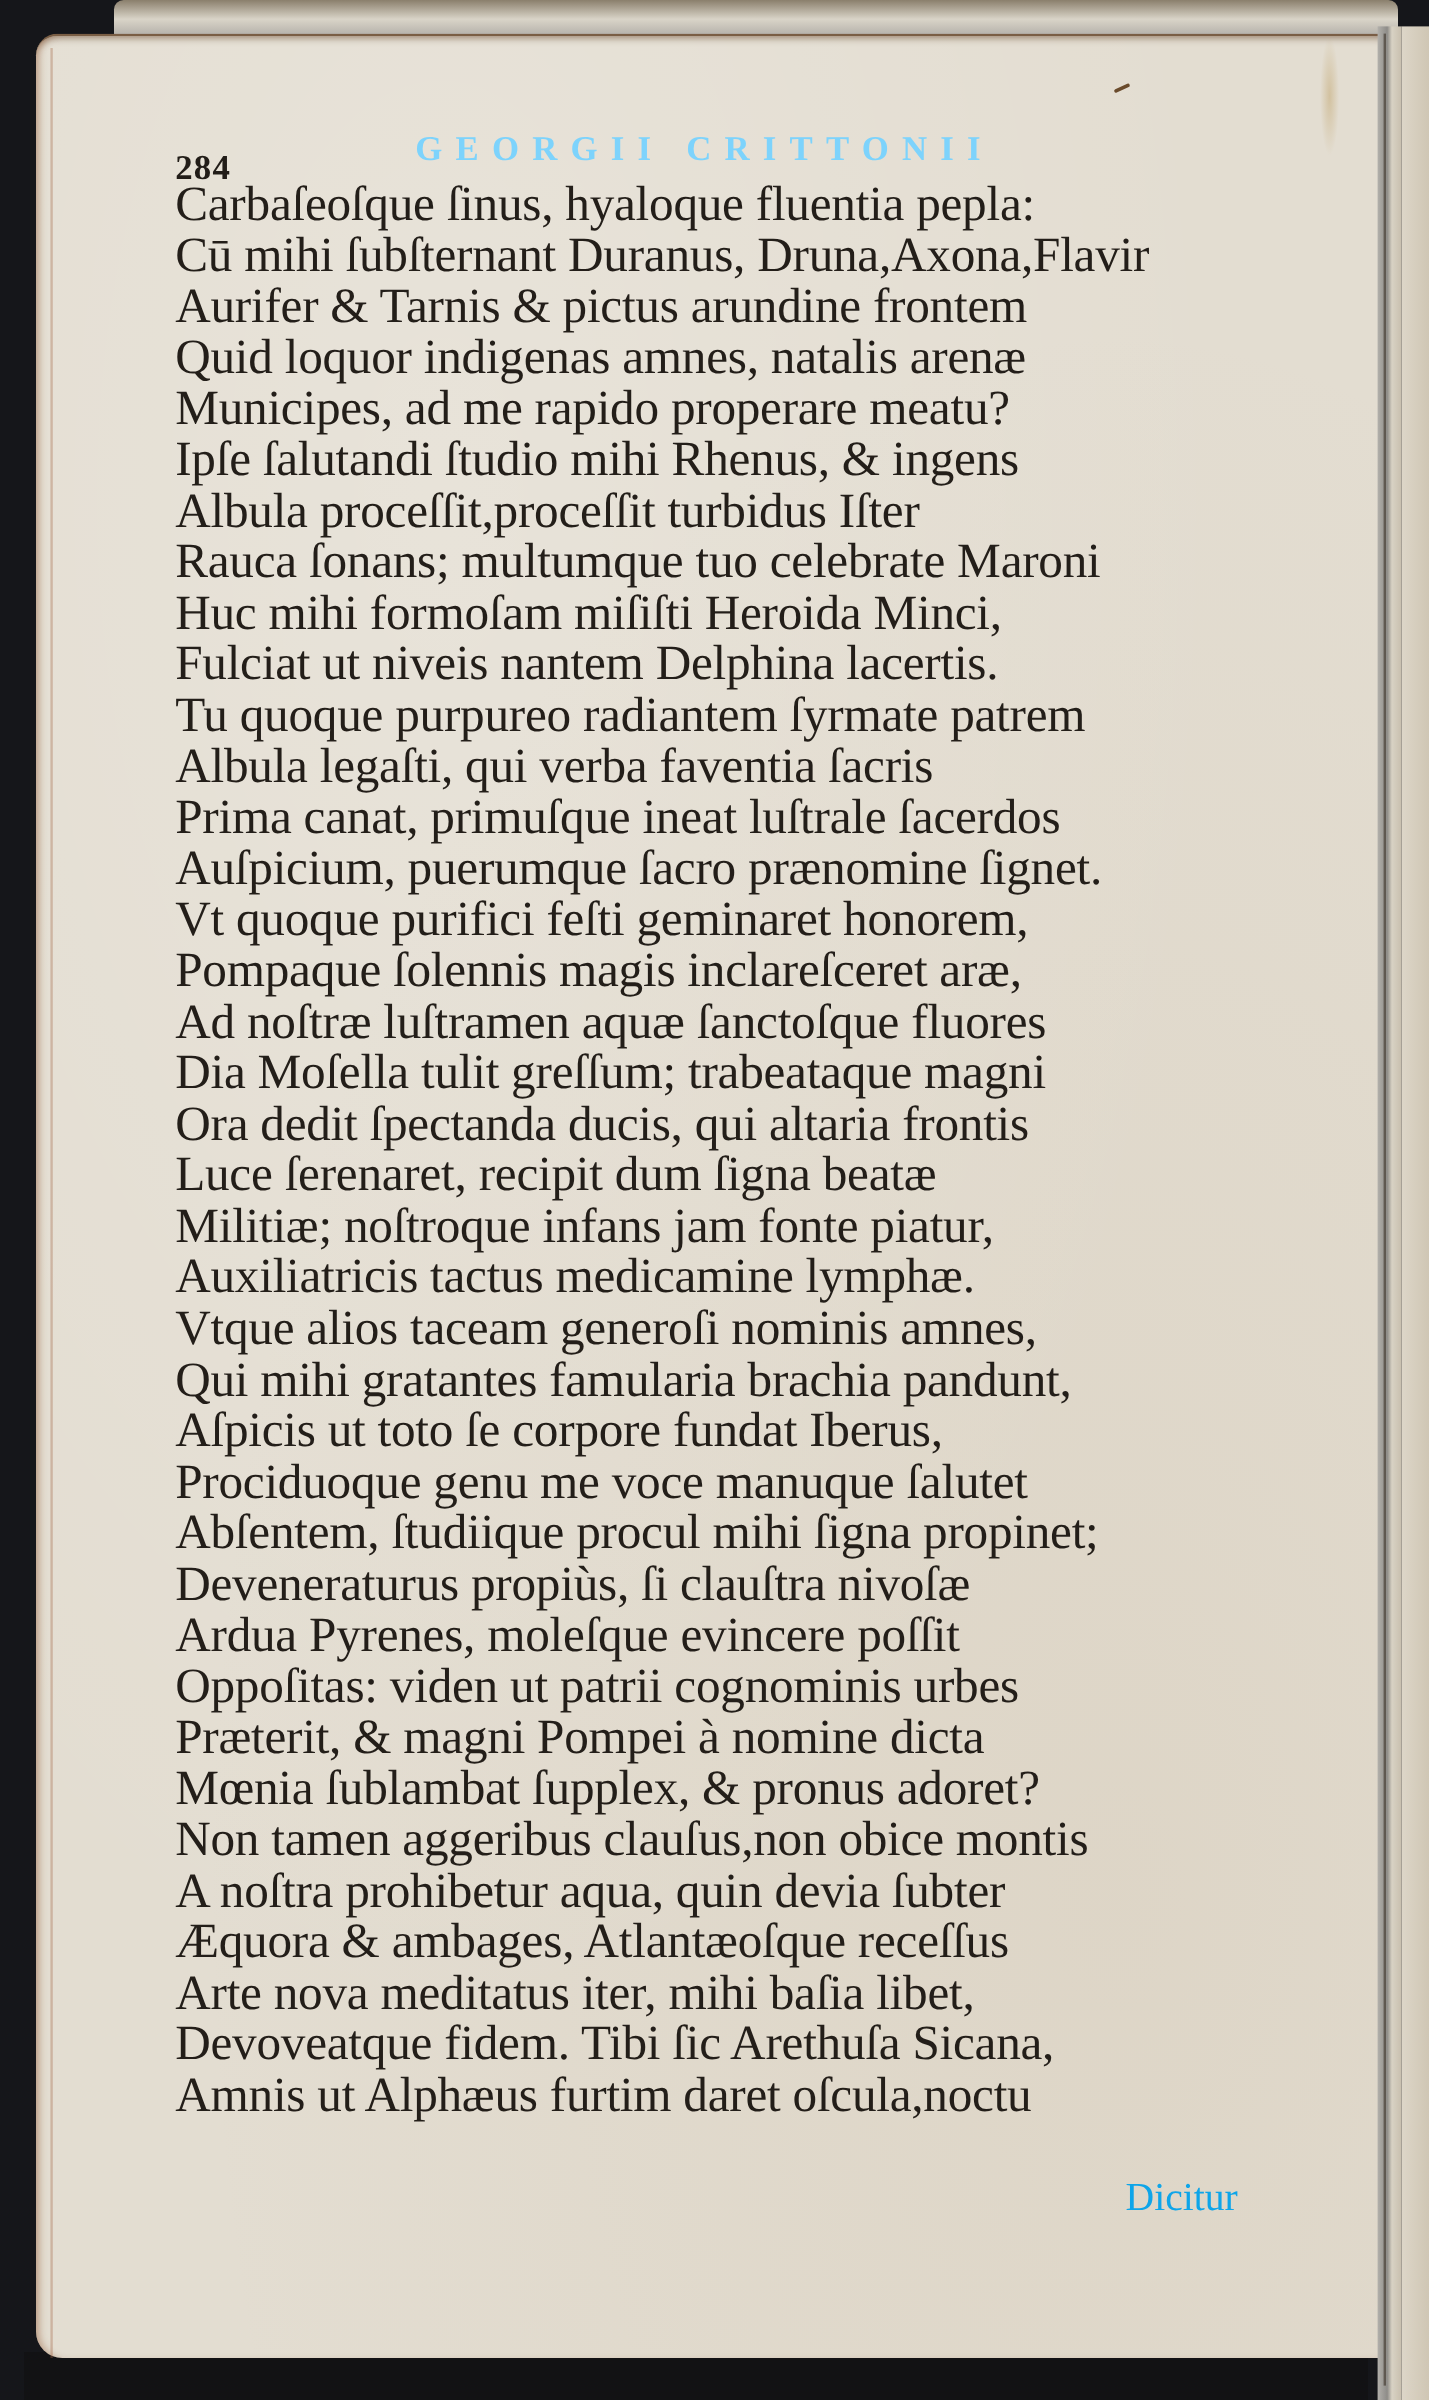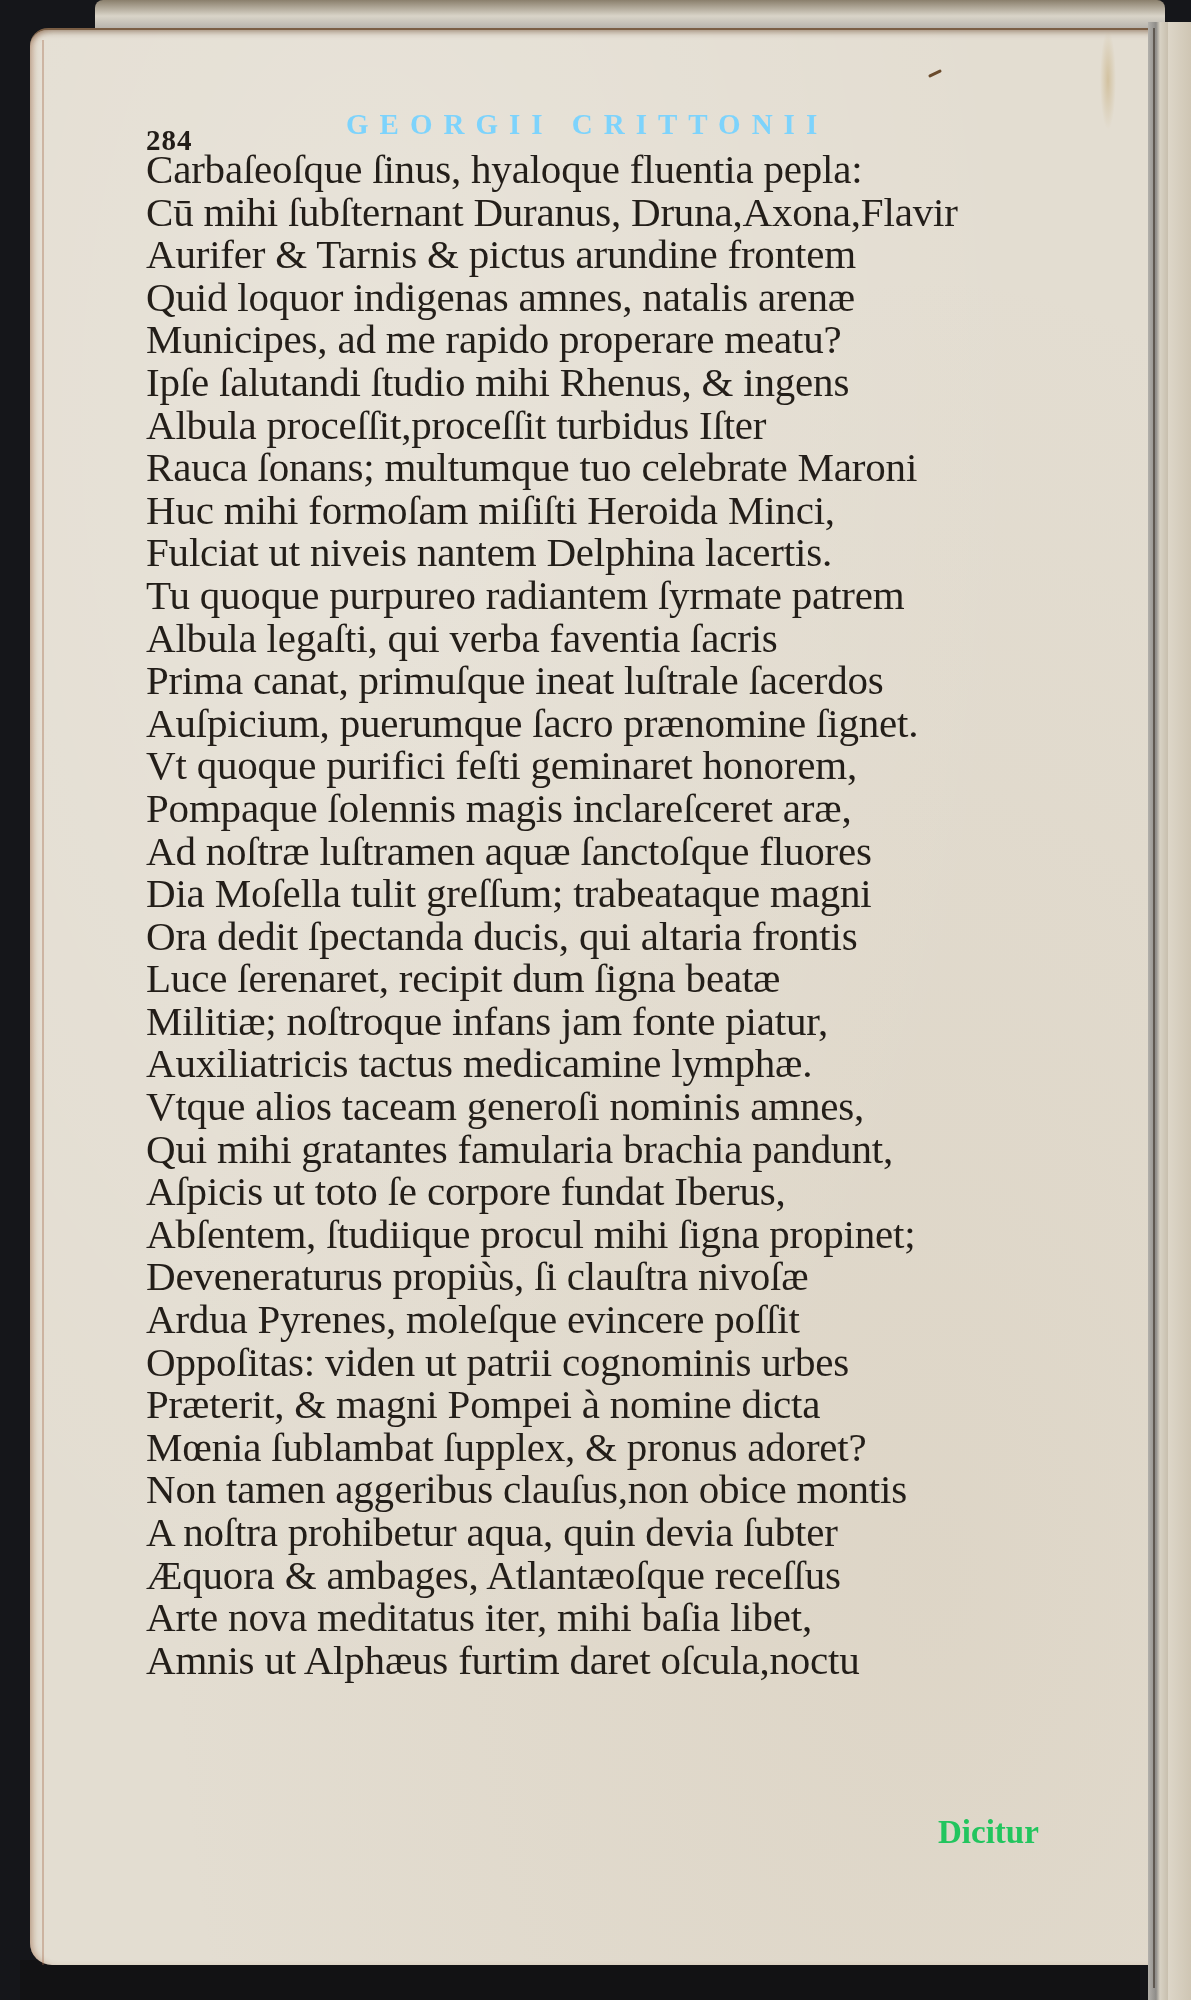--- a/index.html
+++ b/index.html
@@ -190,6 +190,7 @@
   <span class="verse-line">Vtque alios taceam generoſi  nominis amnes,</span>
   <span class="verse-line">Qui mihi gratantes famularia brachia  pandunt,</span>
   <span class="verse-line">Aſpicis  ut toto ſe corpore fundat Iberus,</span>
+  <span class="verse-line">Prociduoque genu me voce manuque ſalutet</span>
   <span class="verse-line">Abſentem, ſtudiique procul mihi  ſigna  propinet;</span>
   <span class="verse-line">Deveneraturus propiùs, ſi clauſtra nivoſæ</span>
   <span class="verse-line">Ardua Pyrenes, moleſque evincere  poſſit</span>

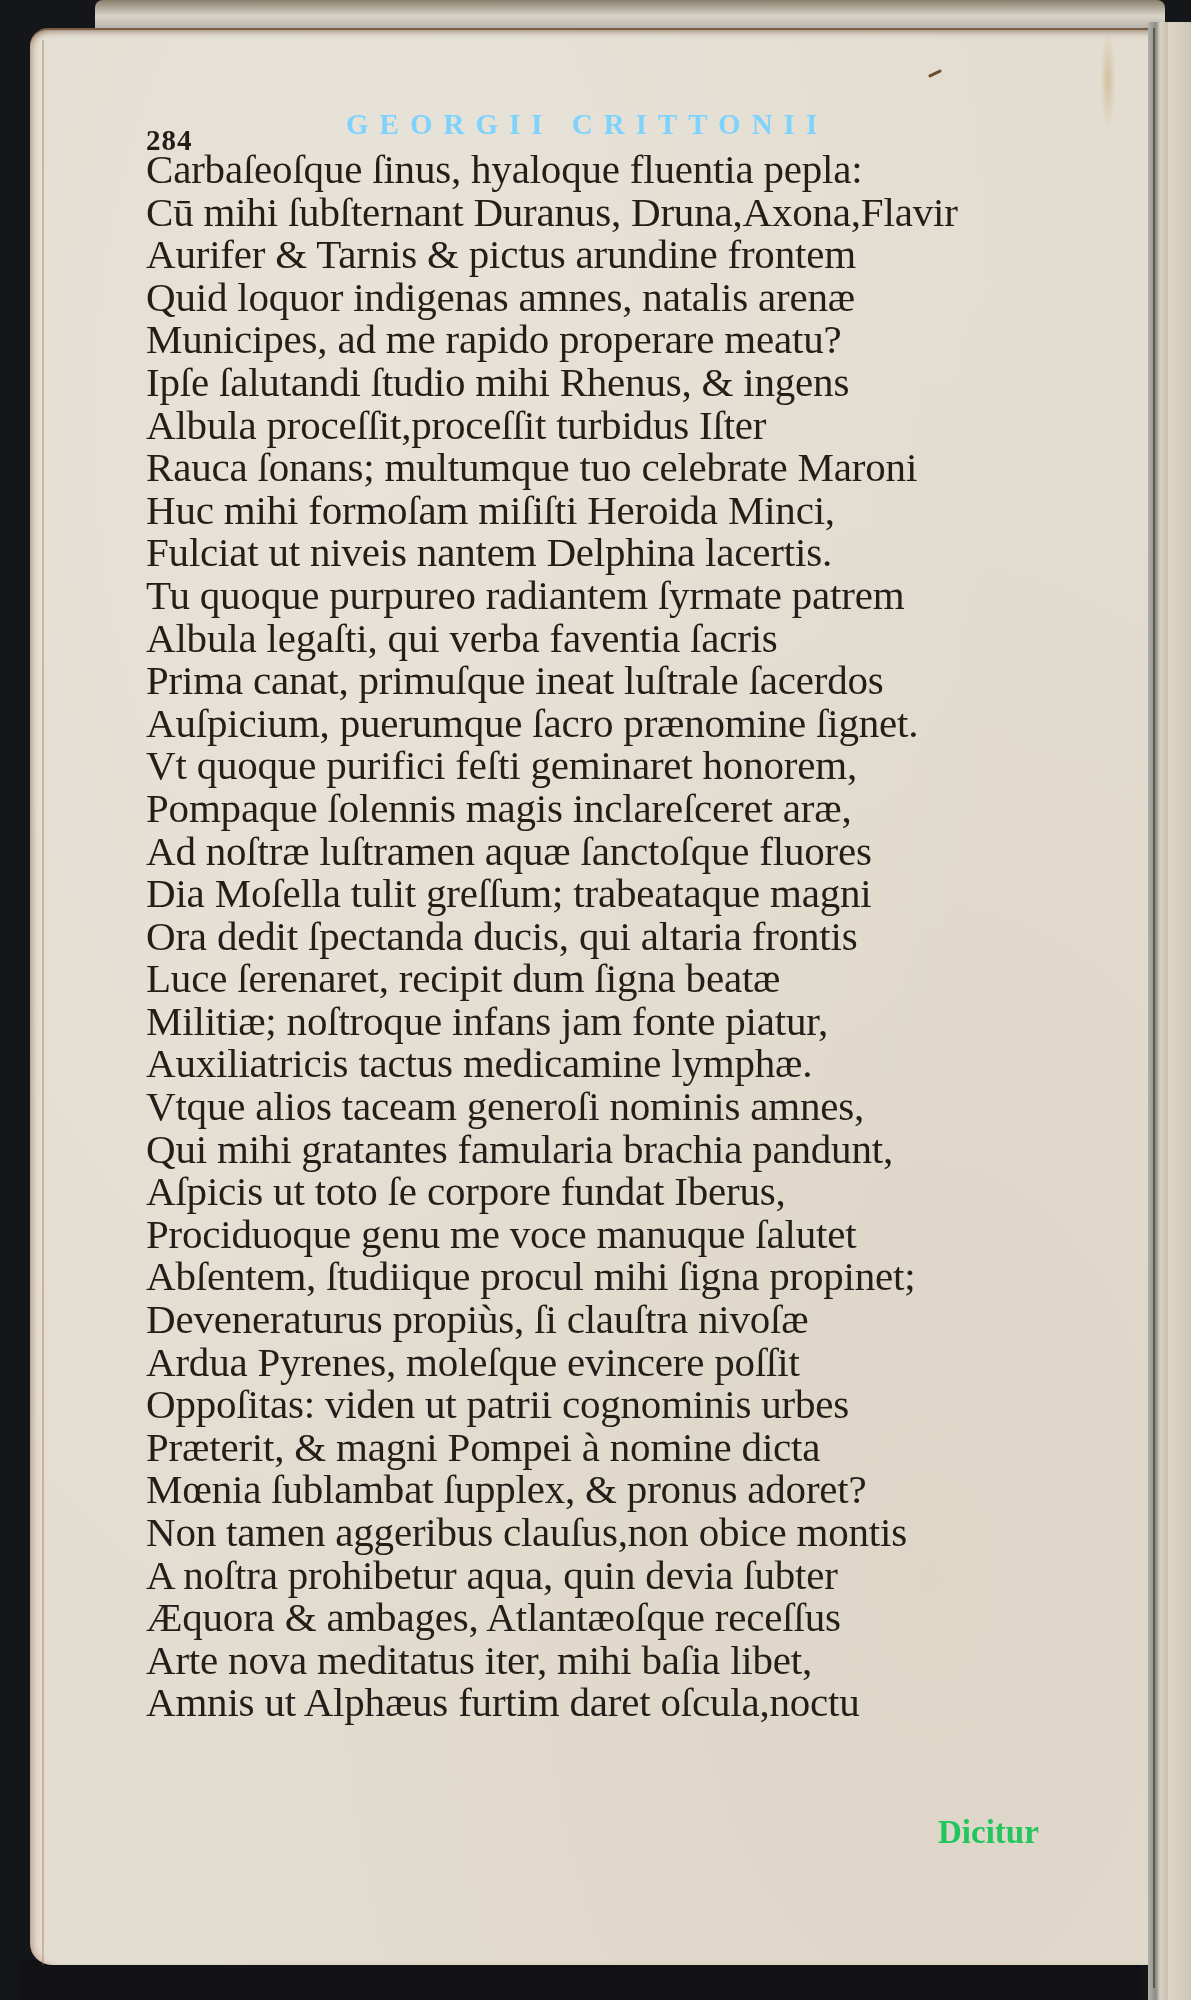--- a/index.html
+++ b/index.html
@@ -201,6 +201,7 @@
   <span class="verse-line">A noſtra prohibetur aqua,  quin devia ſubter</span>
   <span class="verse-line">Æquora &amp; ambages, Atlantæoſque receſſus</span>
   <span class="verse-line">Arte nova meditatus iter, mihi baſia libet,</span>
+  <span class="verse-line">Devoveatque fidem.  Tibi ſic Arethuſa Sicana,</span>
   <span class="verse-line">Amnis ut Alphæus furtim daret oſcula,noctu</span>
 </div>
 

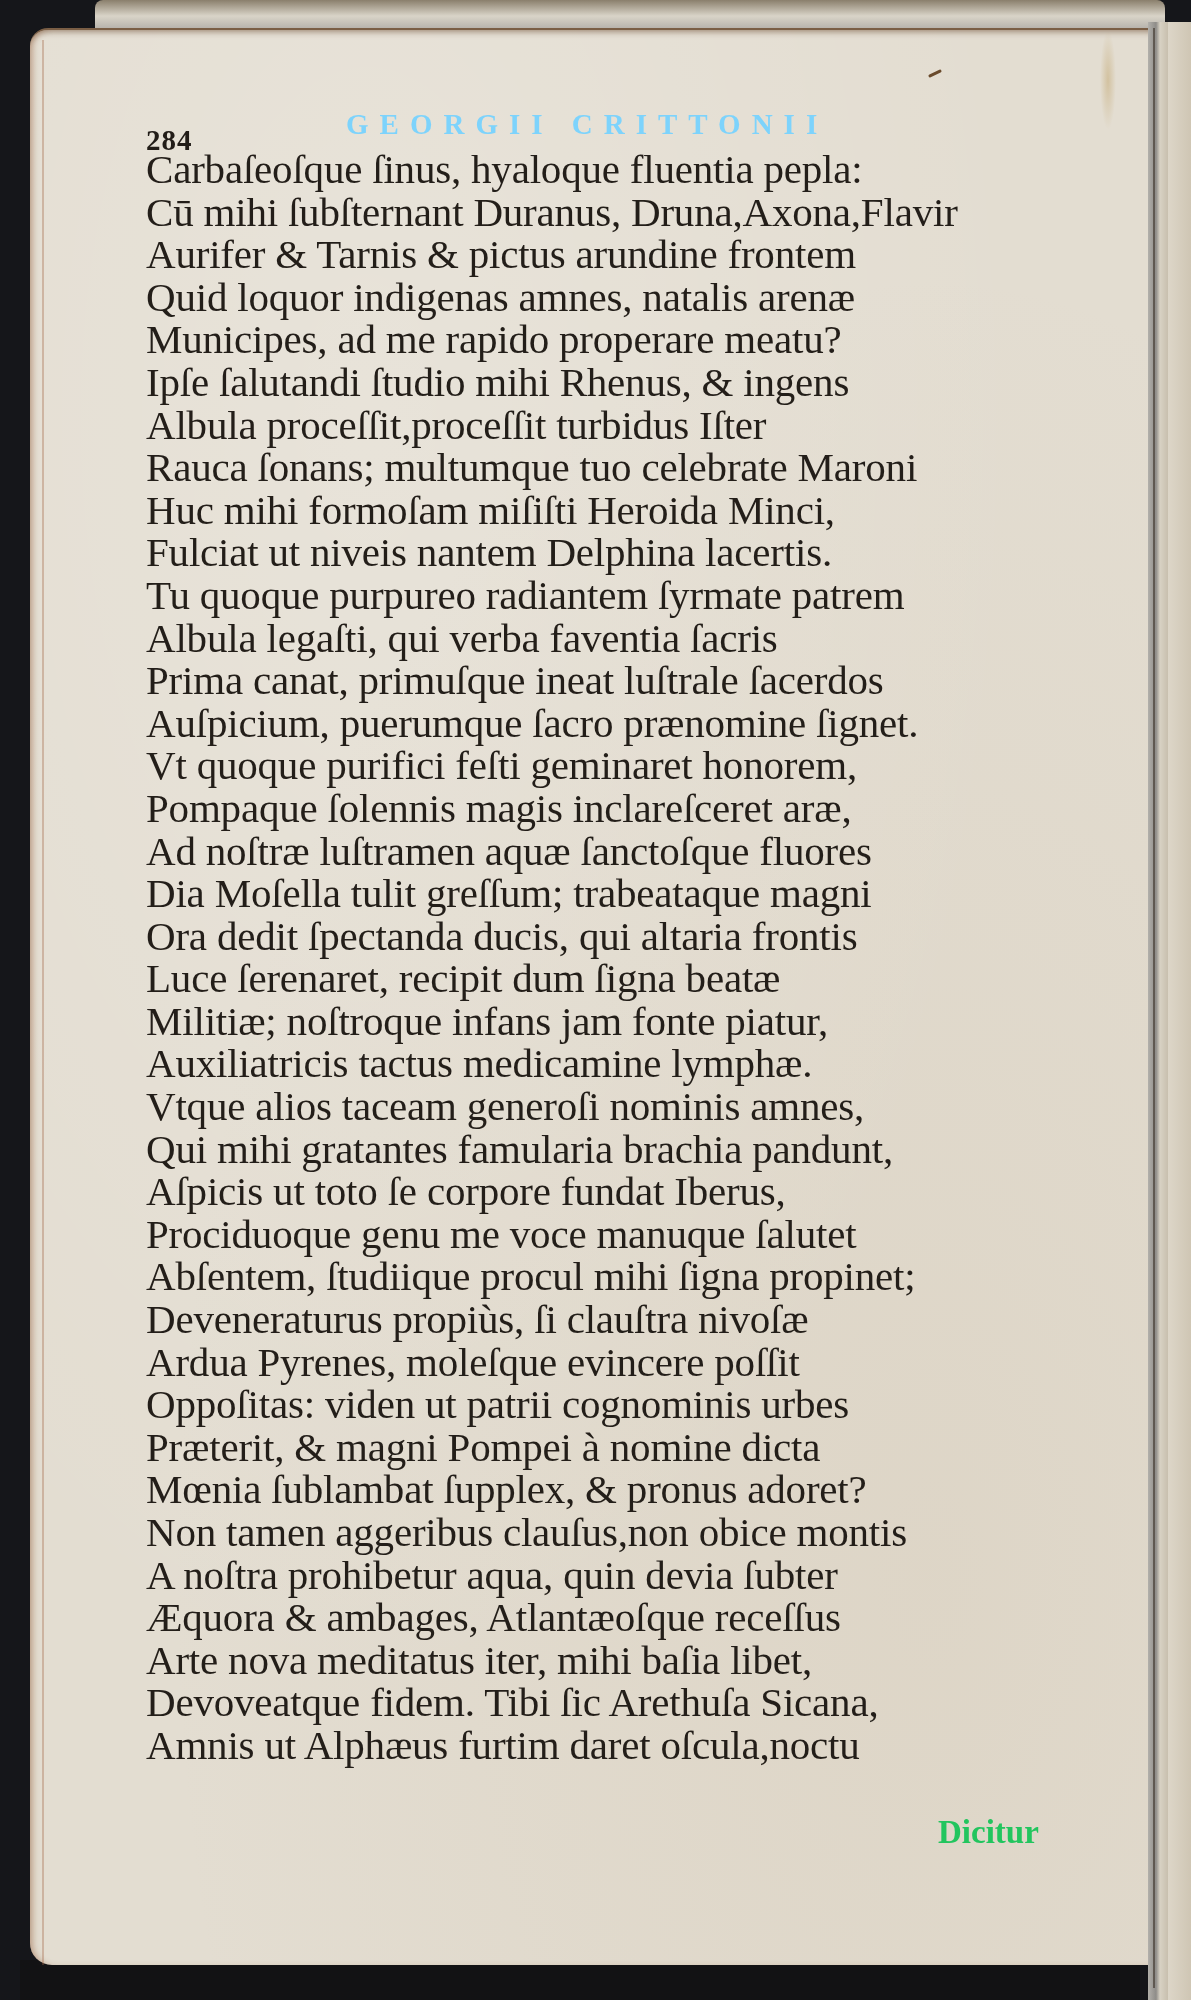--- a/index.html
+++ b/index.html
@@ -132,8 +132,8 @@
       left: 938px;
       top: 1814px;
       font-size: 33px;
-      font-weight: bold;
-      color: #22c55e;
+      font-weight: normal;
+      color: #0ea5e9;
     }
     .tick {
       position: absolute;

